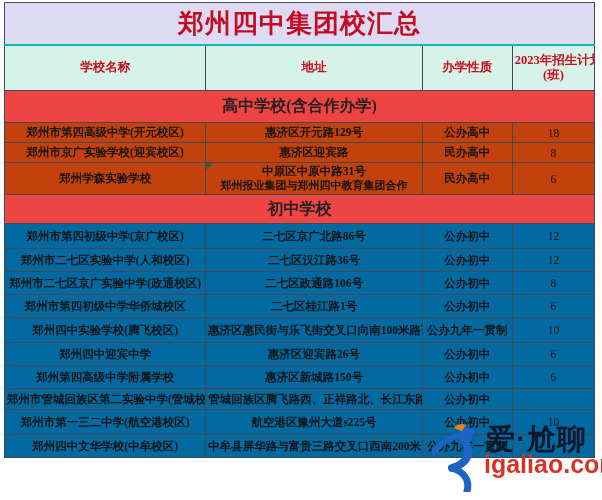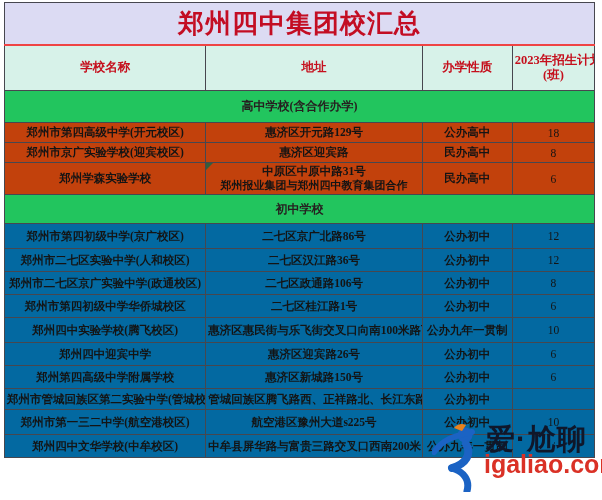--- a/index.html
+++ b/index.html
@@ -25,7 +25,7 @@
   col.c3{width:90px}
   col.c4{width:82px}
   .title-row td{
-    background:#dcdbf3;border-bottom:2px solid #ef4444;
+    background:#dcdbf3;border-bottom:2px solid #14b8a6;
     color:#c30d23;font-size:26px;font-weight:bold;letter-spacing:1px;
   }
   .head-row td{

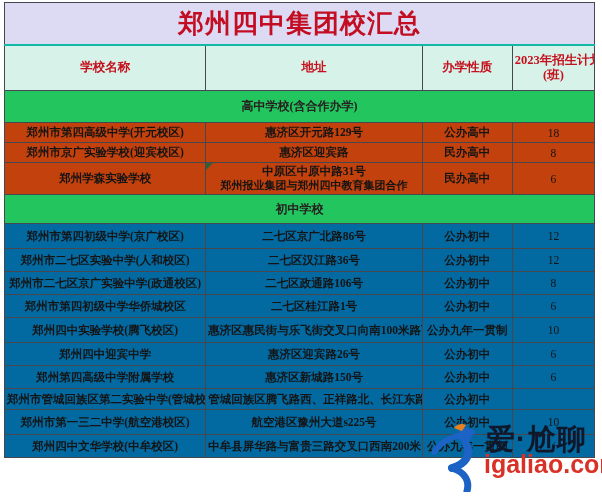--- a/index.html
+++ b/index.html
@@ -32,7 +32,7 @@
     background:#d7f2e9;color:#c5101d;font-size:12.5px;line-height:15px;
   }
   .section-row td{
-    background:#22c55e;color:#262020;font-size:12px;
+    background:#ef4444;color:#262020;font-size:16px;
   }
   .hs td{background:#c2410c;}
   .ms td{background:#0369a1;}

